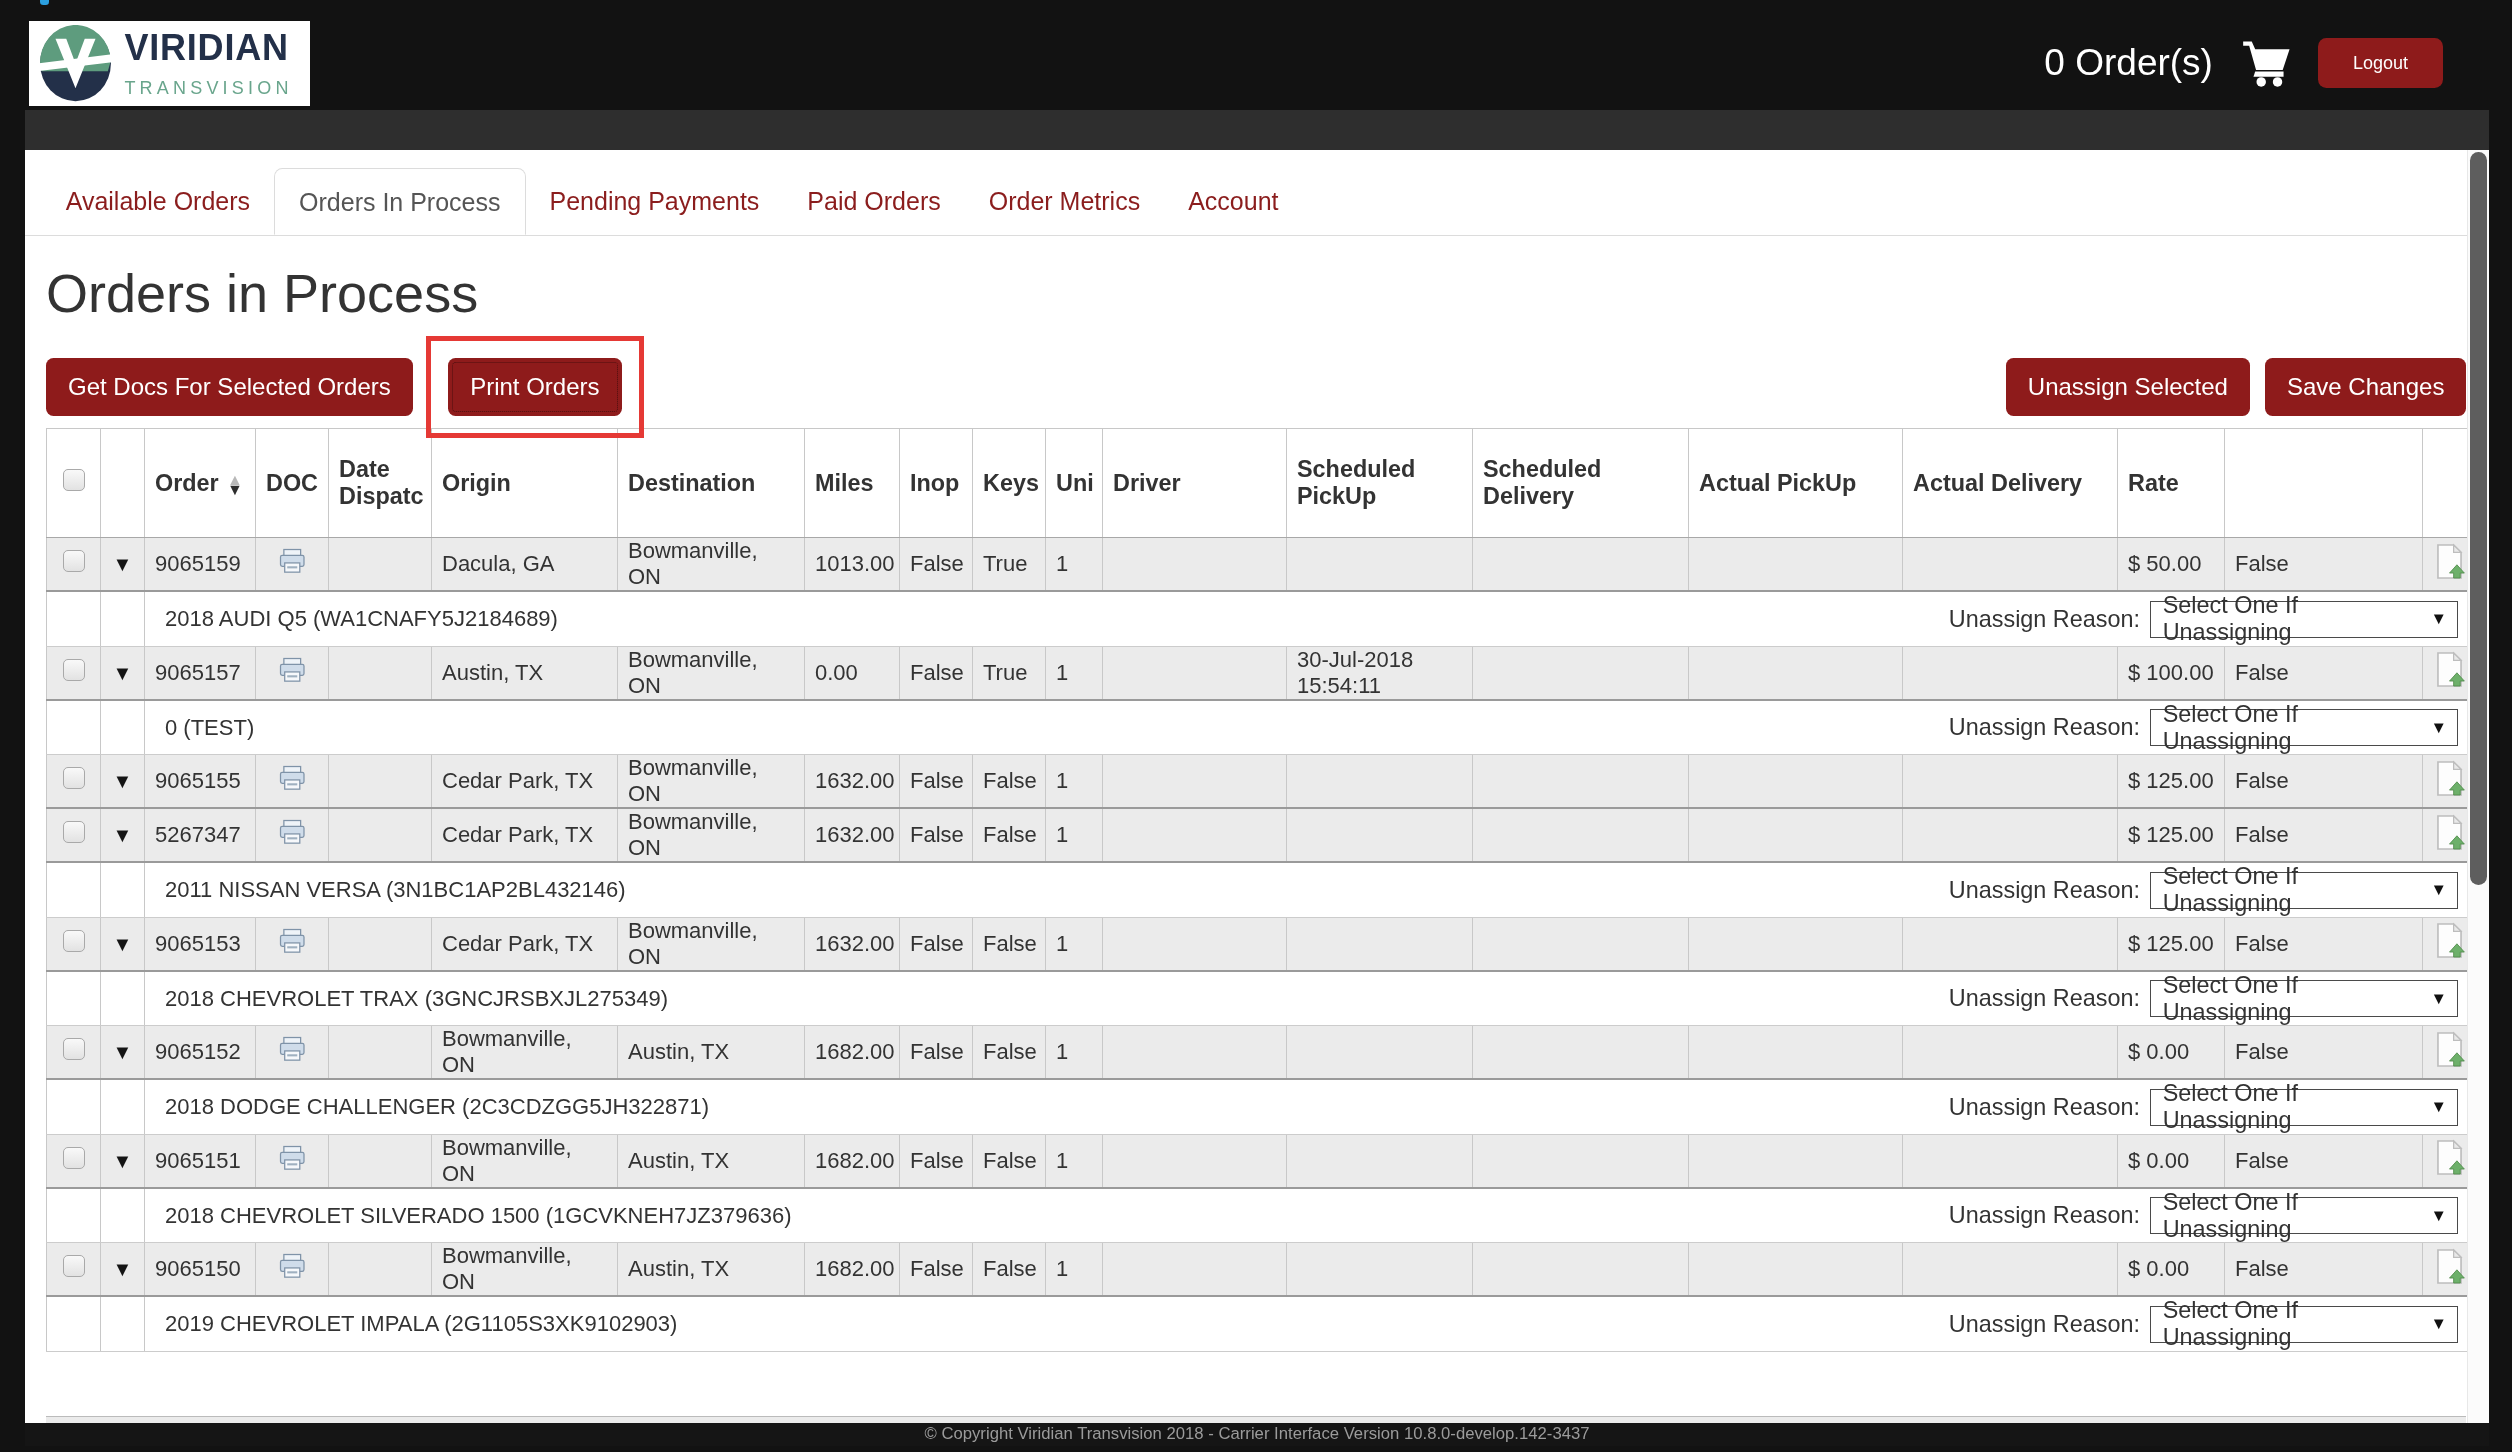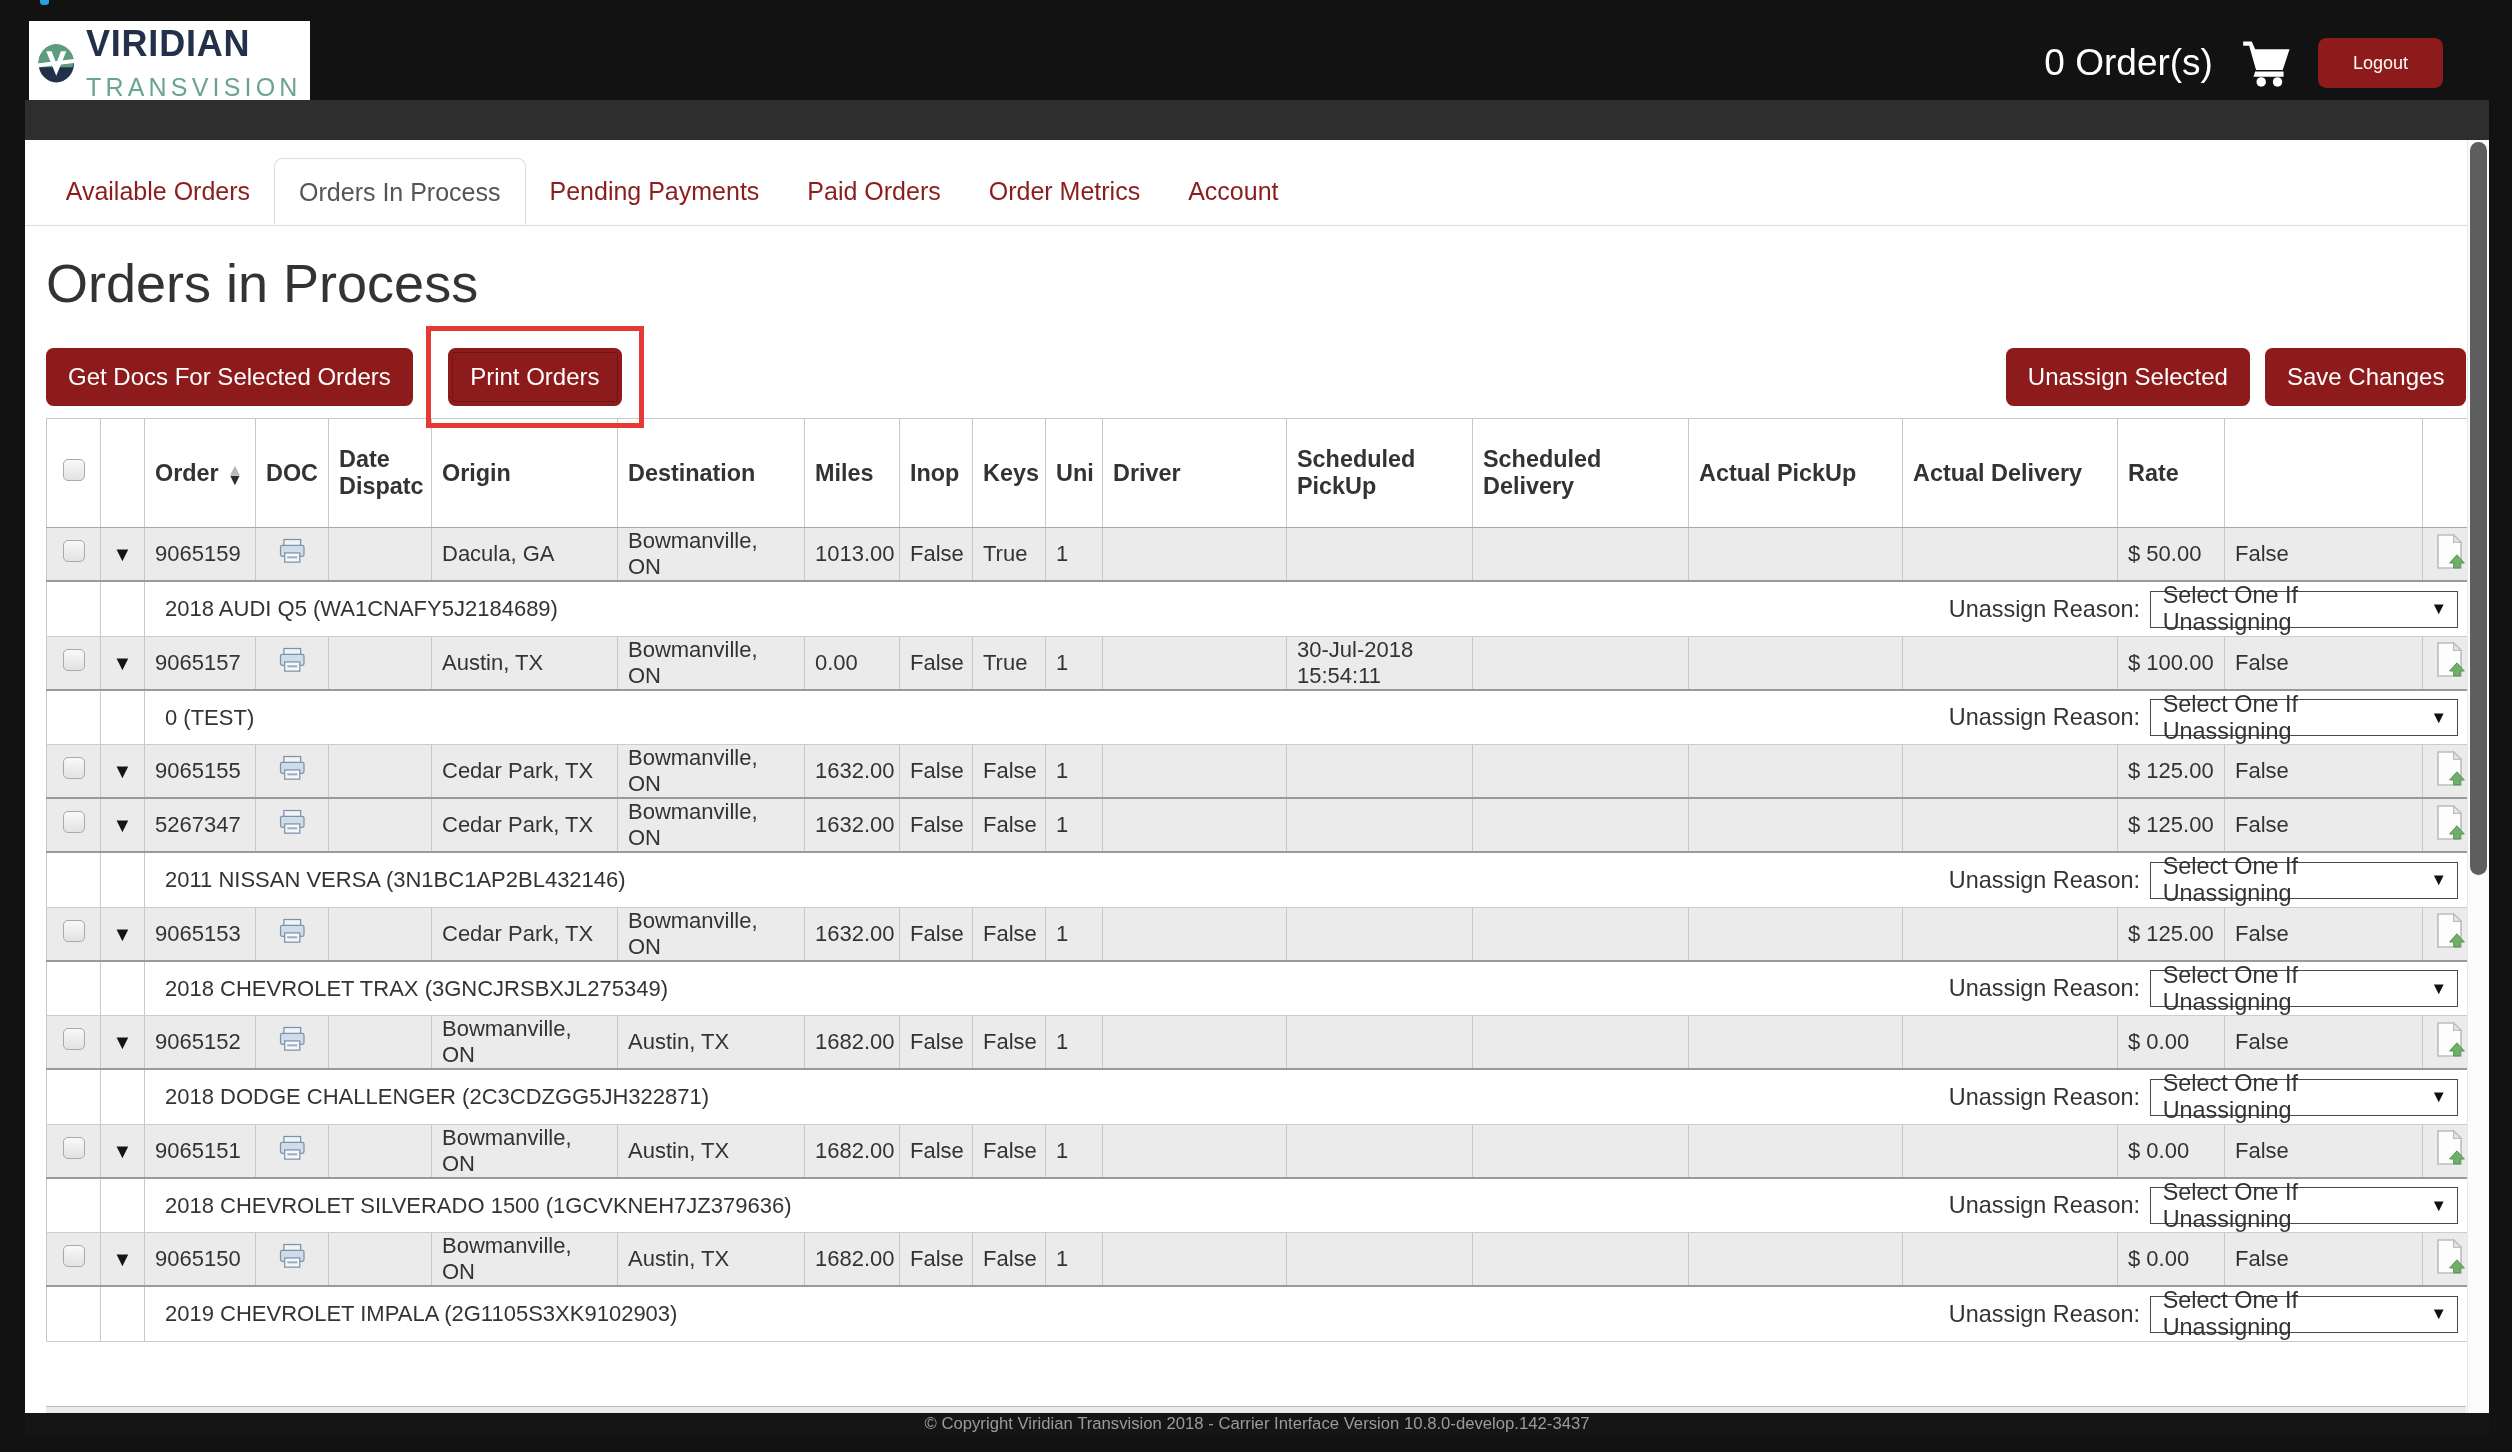--- a/index.html
+++ b/index.html
@@ -15,7 +15,7 @@
               gap:10px; padding:3.3px 8.4px; }
   .brand-text { display:flex; flex-direction:column; line-height:1; }
   .brand-line1 { color:#233049; font-weight:bold; font-size:36px; letter-spacing:0.8px; }
-  .brand-line2 { color:#69a58c; font-size:25px; letter-spacing:4.2px; margin-top:13px; }
+  .brand-line2 { color:#69a58c; font-size:18px; letter-spacing:4.2px; margin-top:13px; }
   .header-right { margin-left:auto; display:flex; align-items:center; gap:25px; }
   .orders-count { color:#ffffff; font-size:37px; }
   .cart { width:55px; height:50px; display:inline-block; }

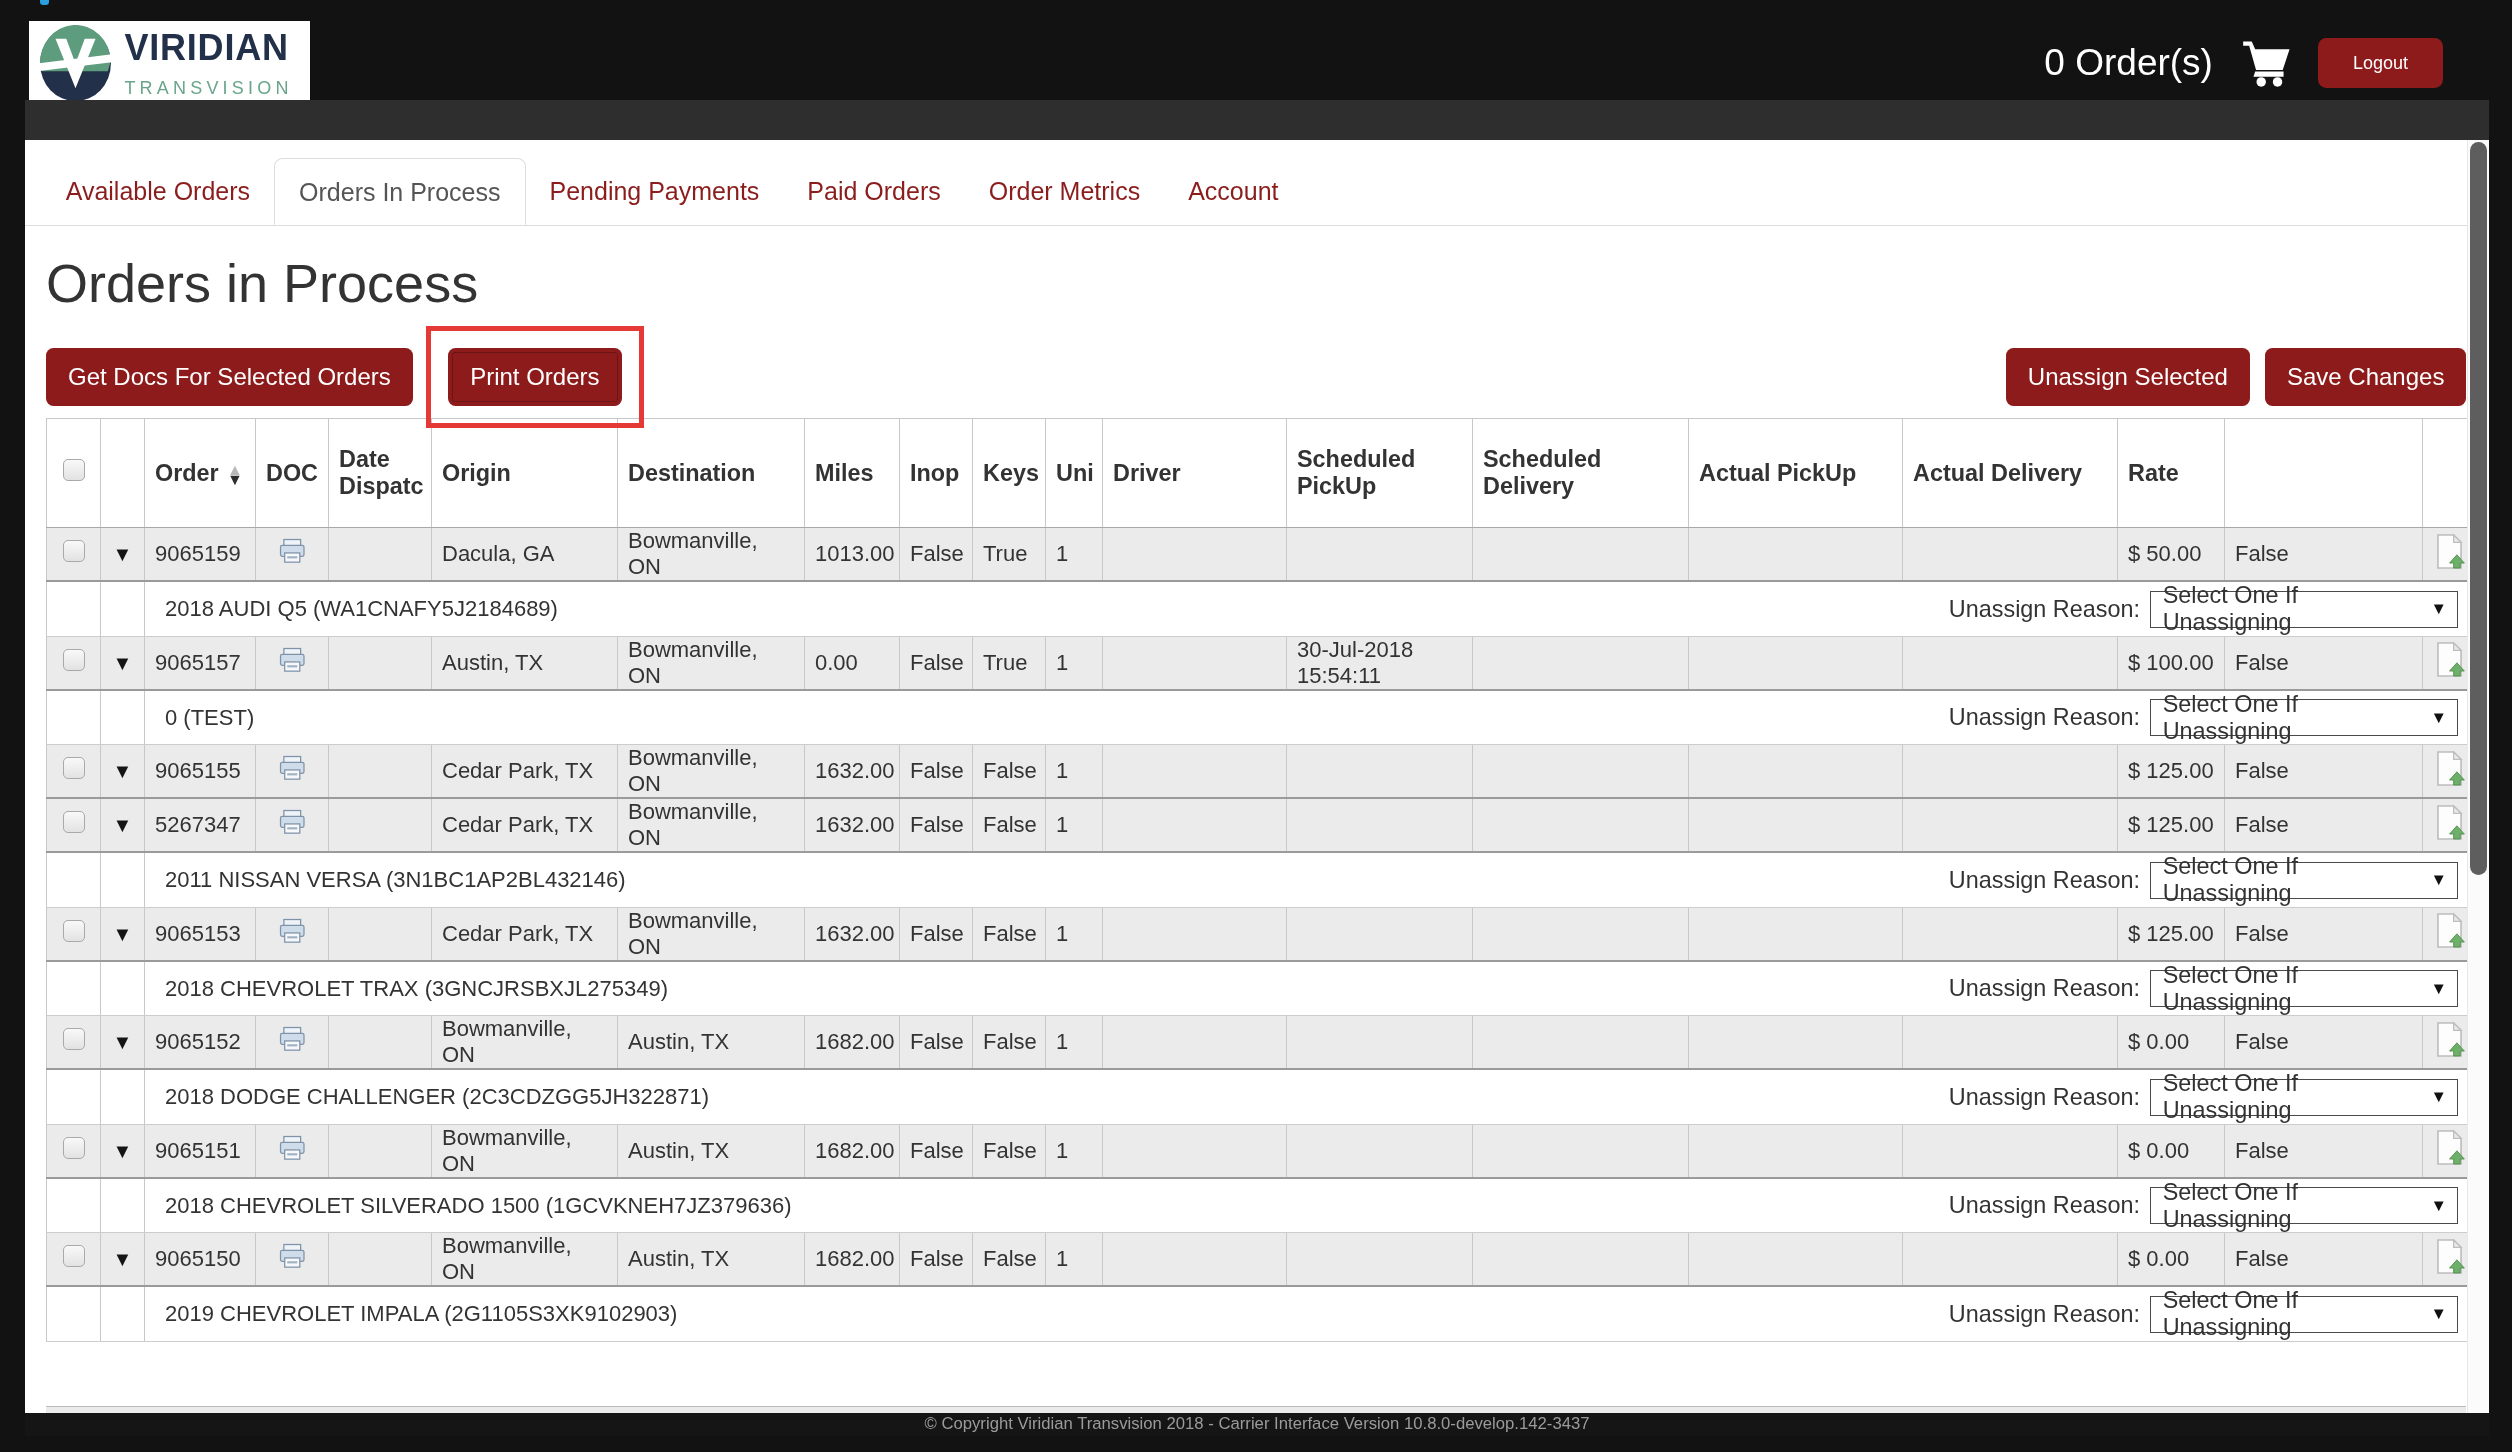--- a/index.html
+++ b/index.html
@@ -23,7 +23,7 @@
                 border:none; border-radius:8.4px; font-family:"Liberation Sans",sans-serif; }
 
   
-  .page { position:absolute; left:25px; top:100px; width:2464px; height:1336px; background:#ffffff; }
+  .page { position:absolute; left:25px; top:110px; width:2464px; height:1336px; background:#ffffff; }
   .darkbar { height:40px; background:#2e2e2e; width:100%; }
 
   

